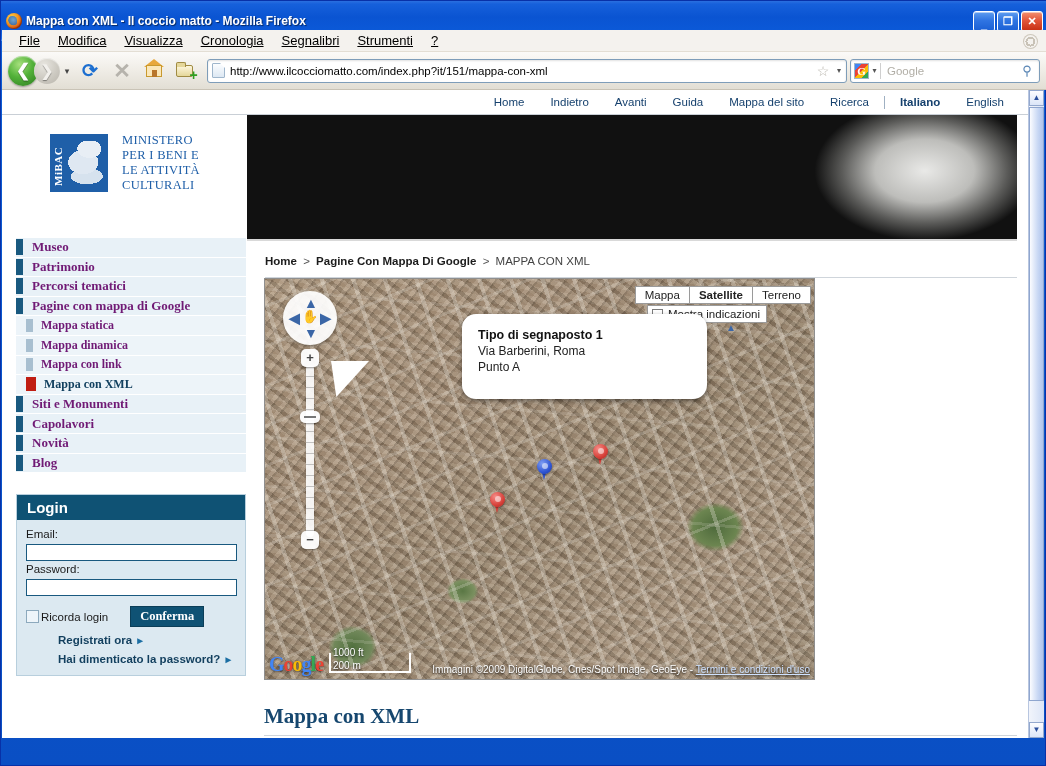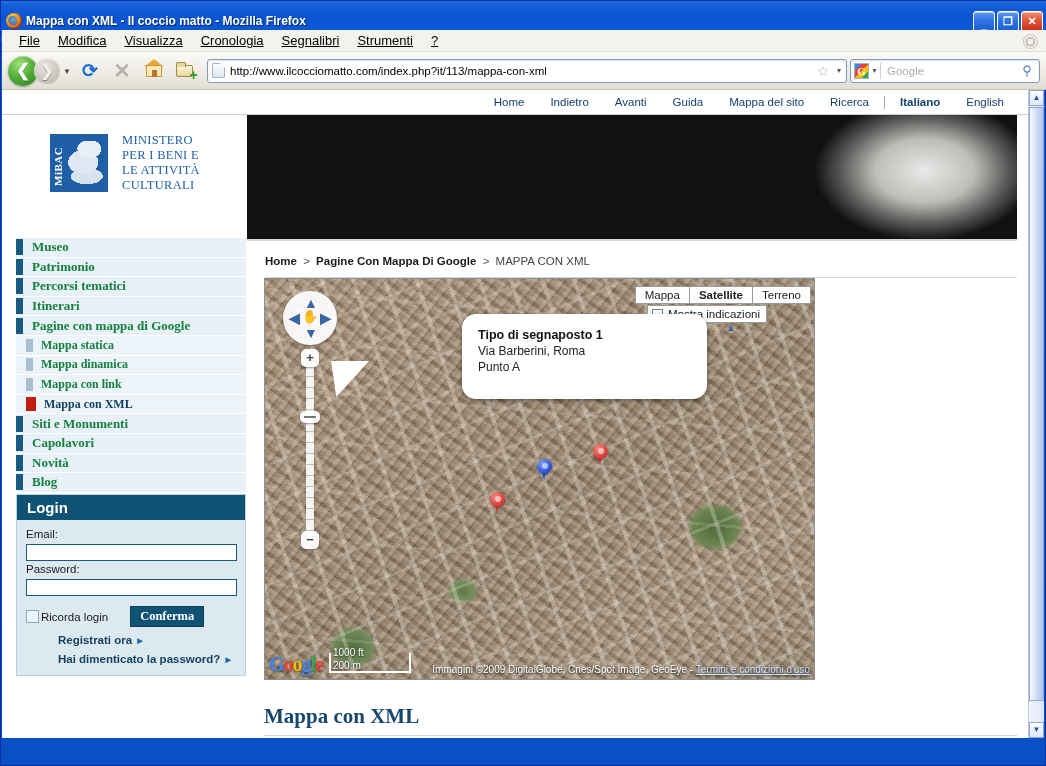--- a/index.html
+++ b/index.html
@@ -473,7 +473,7 @@
     </div>
     <div id="urlbar">
       <div id="url-favicon"></div>
-      <div id="url-text">http://www.ilcocciomatto.com/index.php?it/113/mappa-con-xml</div>
+      <div id="url-text">http://www.ilcocciomatto.com/index.php?it/151/mappa-con-xml</div>
       <div id="url-star">☆</div>
       <div id="url-drop">▾</div>
     </div>

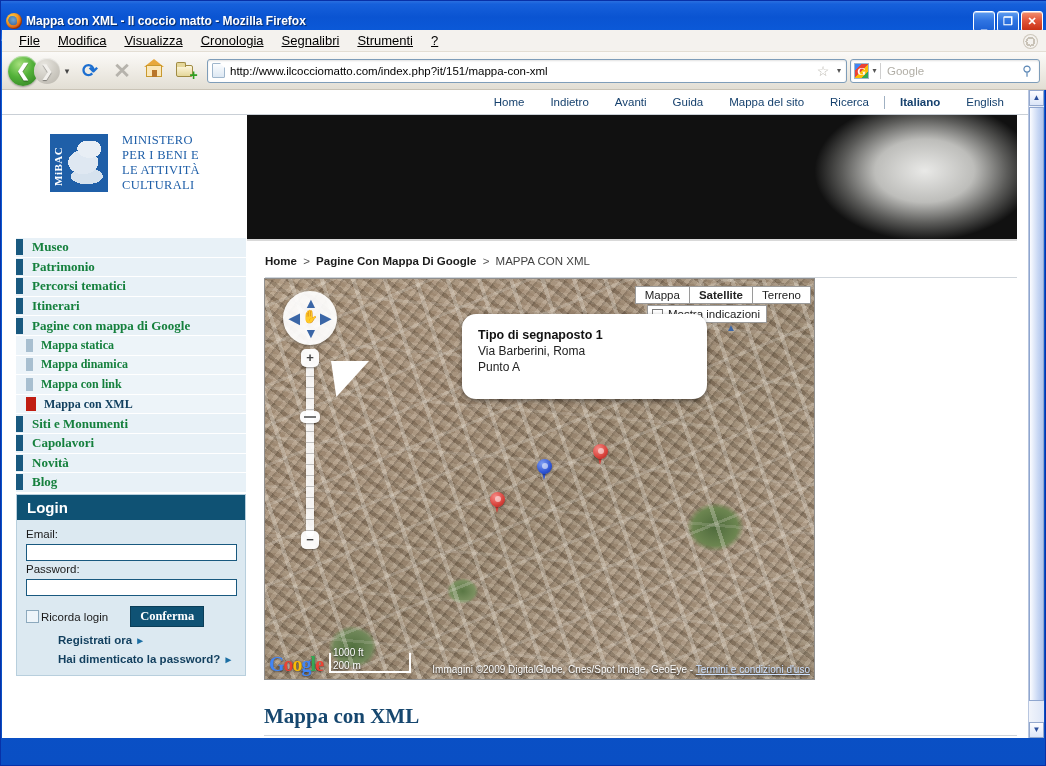--- a/index.html
+++ b/index.html
@@ -225,7 +225,7 @@
   }
   .mi .bar { width: 7px; height: 16px; background: #19597f; flex: none; margin-right: 9px; }
   .mi .lbl {
-    font-size: 13px; color: #15803d; font-family: "Liberation Serif", serif; font-weight: bold;
+    font-size: 13px; color: #701a75; font-family: "Liberation Serif", serif; font-weight: bold;
     white-space: nowrap;
   }
   .mi.sub { background: #edf4f9; padding-left: 10px; }

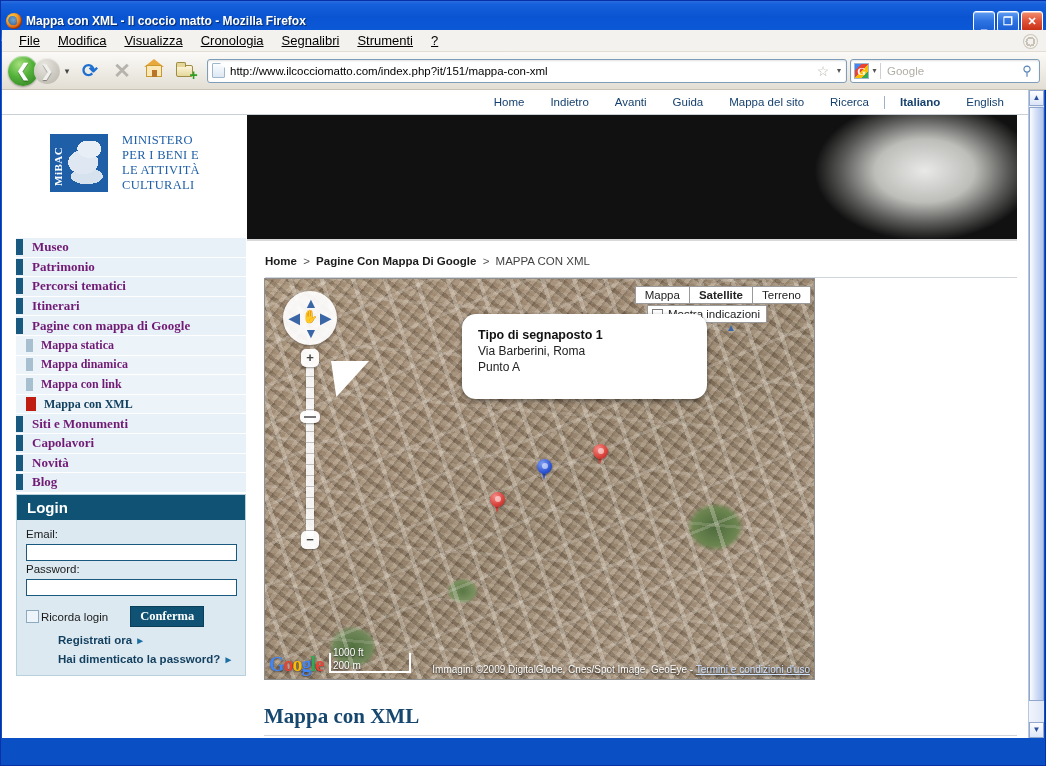--- a/index.html
+++ b/index.html
@@ -544,10 +544,6 @@
           </div>
           <div class="mi">
             <span class="bar"></span>
-            <span class="lbl">Itinerari</span>
-          </div>
-          <div class="mi">
-            <span class="bar"></span>
             <span class="lbl">Pagine con mappa di Google</span>
           </div>
           <div class="mi sub">

